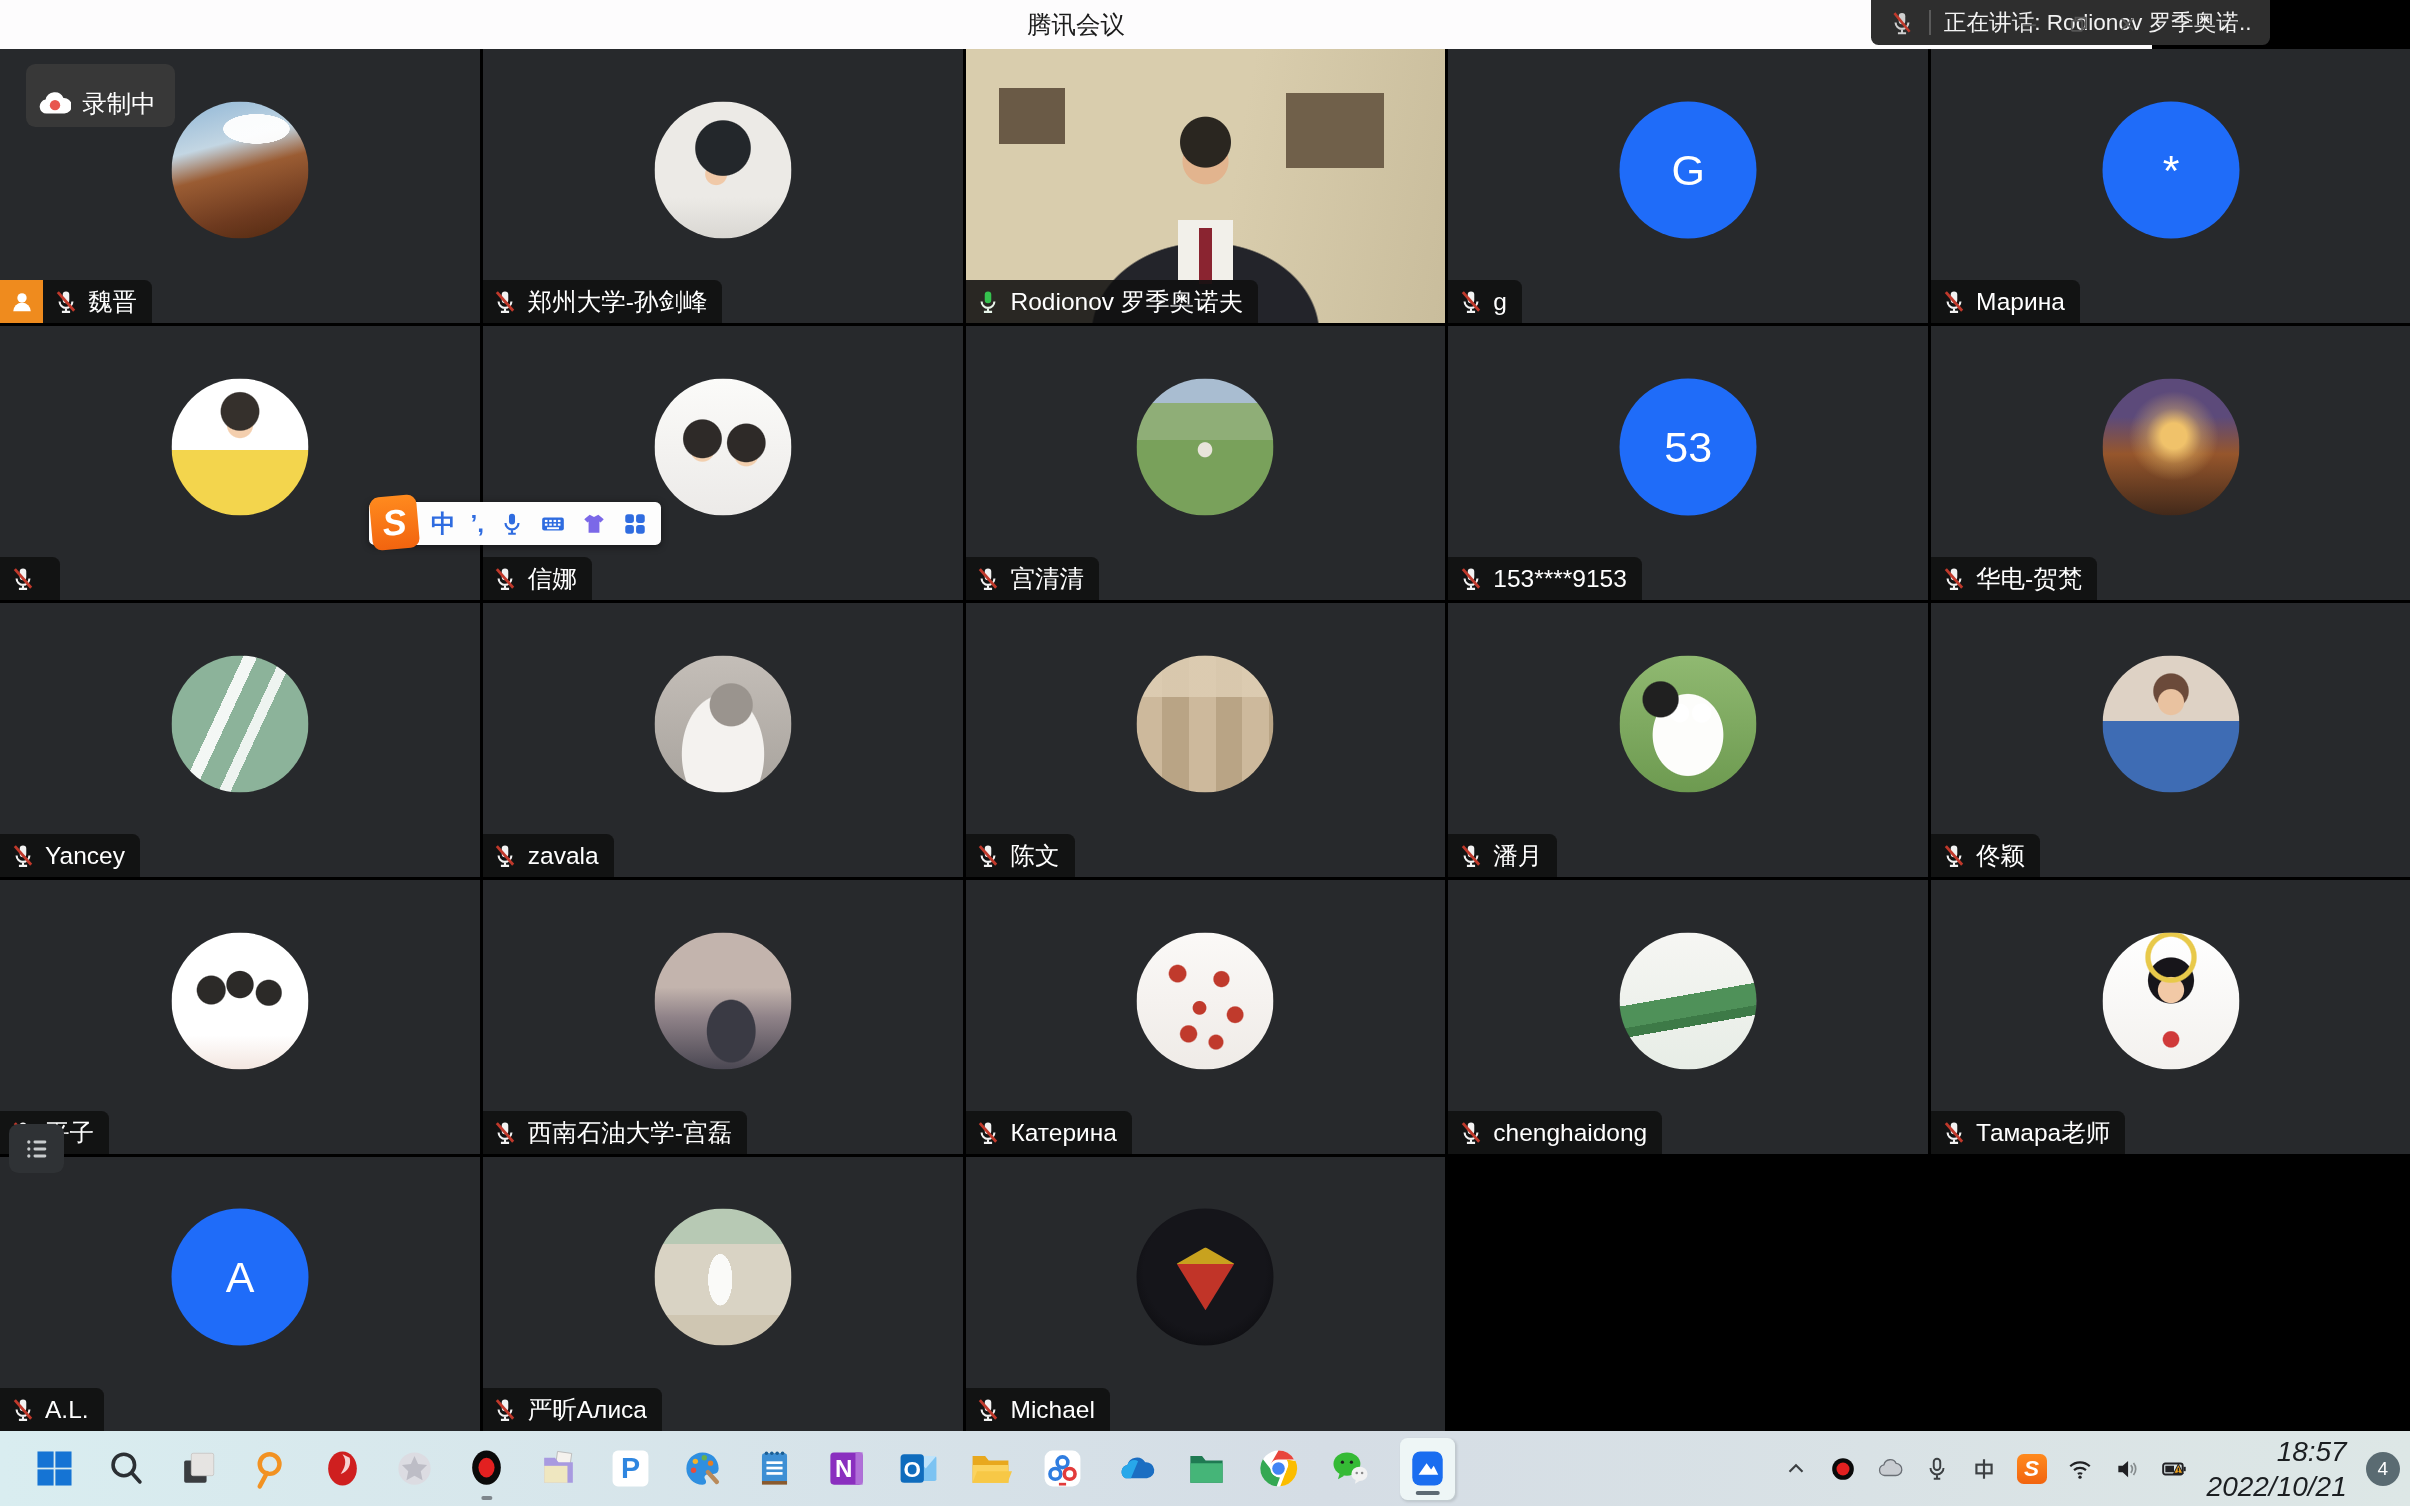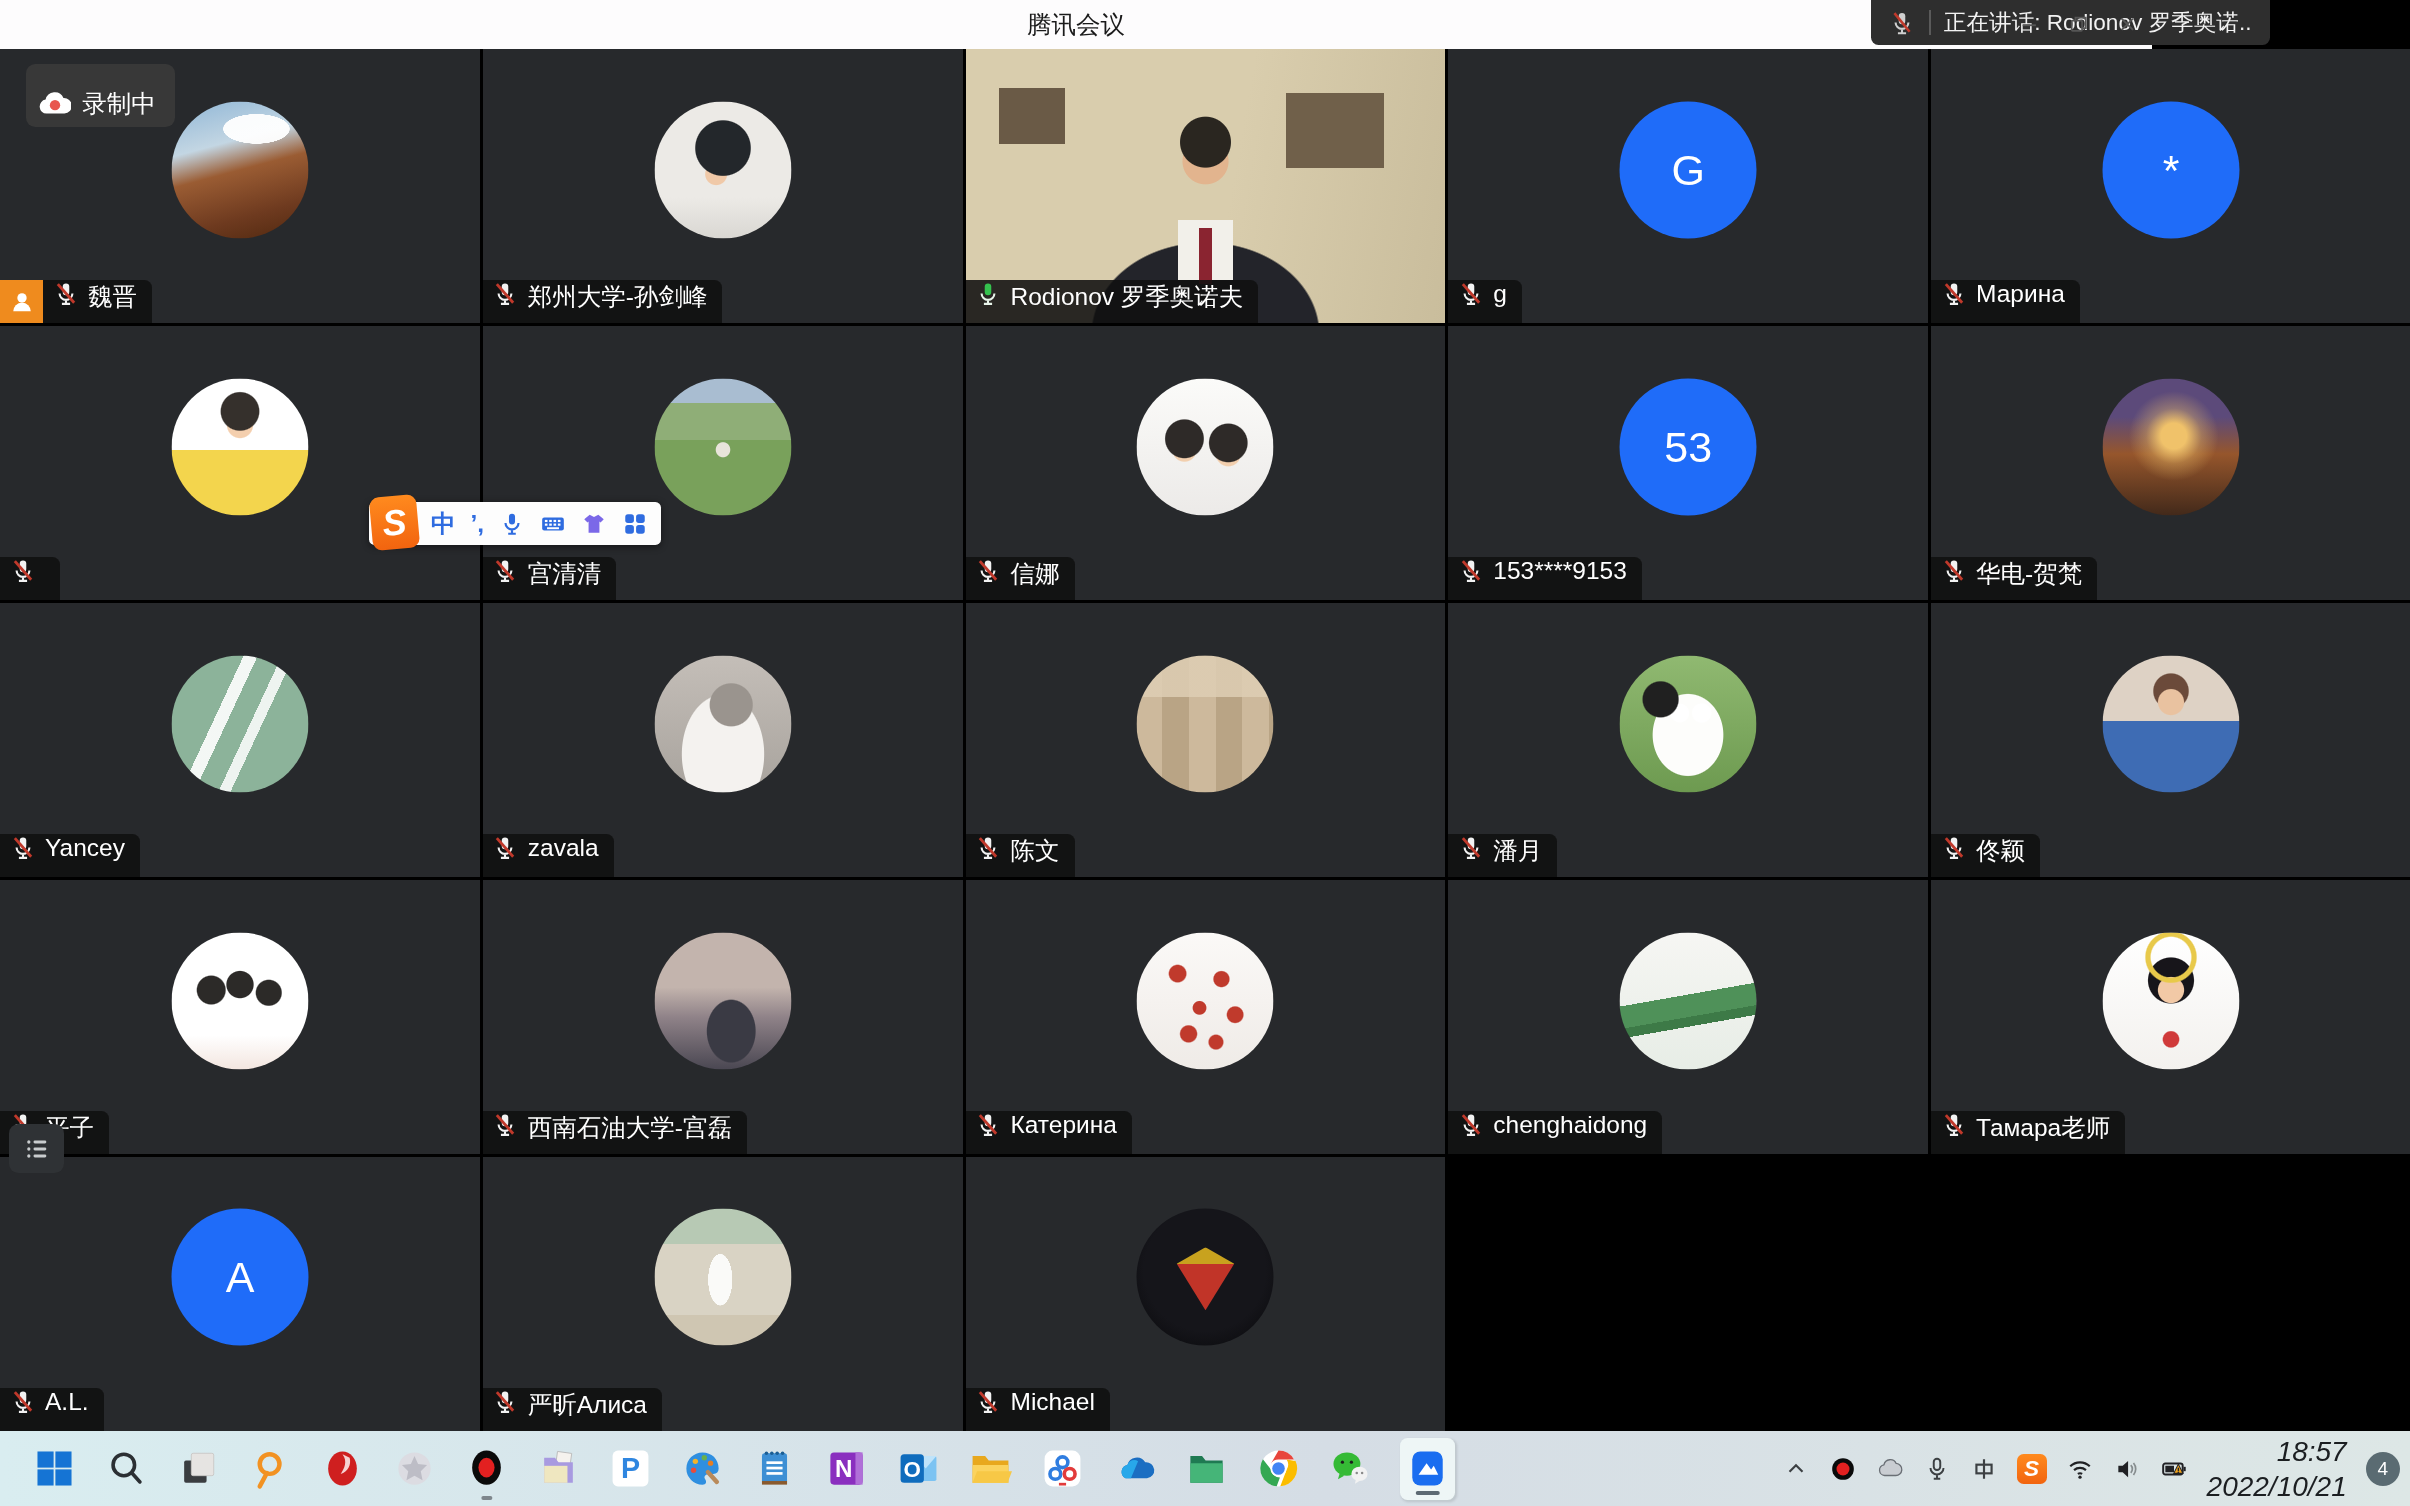--- a/index.html
+++ b/index.html
@@ -26,7 +26,7 @@
     font-size:43px;}
   .video{position:absolute;inset:0;background-repeat:no-repeat;}
   .nlabel{position:absolute;left:0;bottom:0;height:43px;background:rgba(16,16,16,.88);
-    border-radius:0 7.5px 0 0;display:flex;gap:8.5px;padding:0 15px 0 8.5px;color:#fff;font-size:24.5px;white-space:nowrap;}
+    border-radius:0 7.5px 0 0;display:flex;align-items:center;gap:8.5px;padding:0 15px 0 8.5px;color:#fff;font-size:24.5px;white-space:nowrap;}
   .nlabel .mic{width:28px;height:28px;flex:0 0 auto;}
   .nlabel.after-badge{left:43px;}
   .hostbadge{position:absolute;left:0;bottom:0;width:43px;height:43px;background:#ef8b1e;

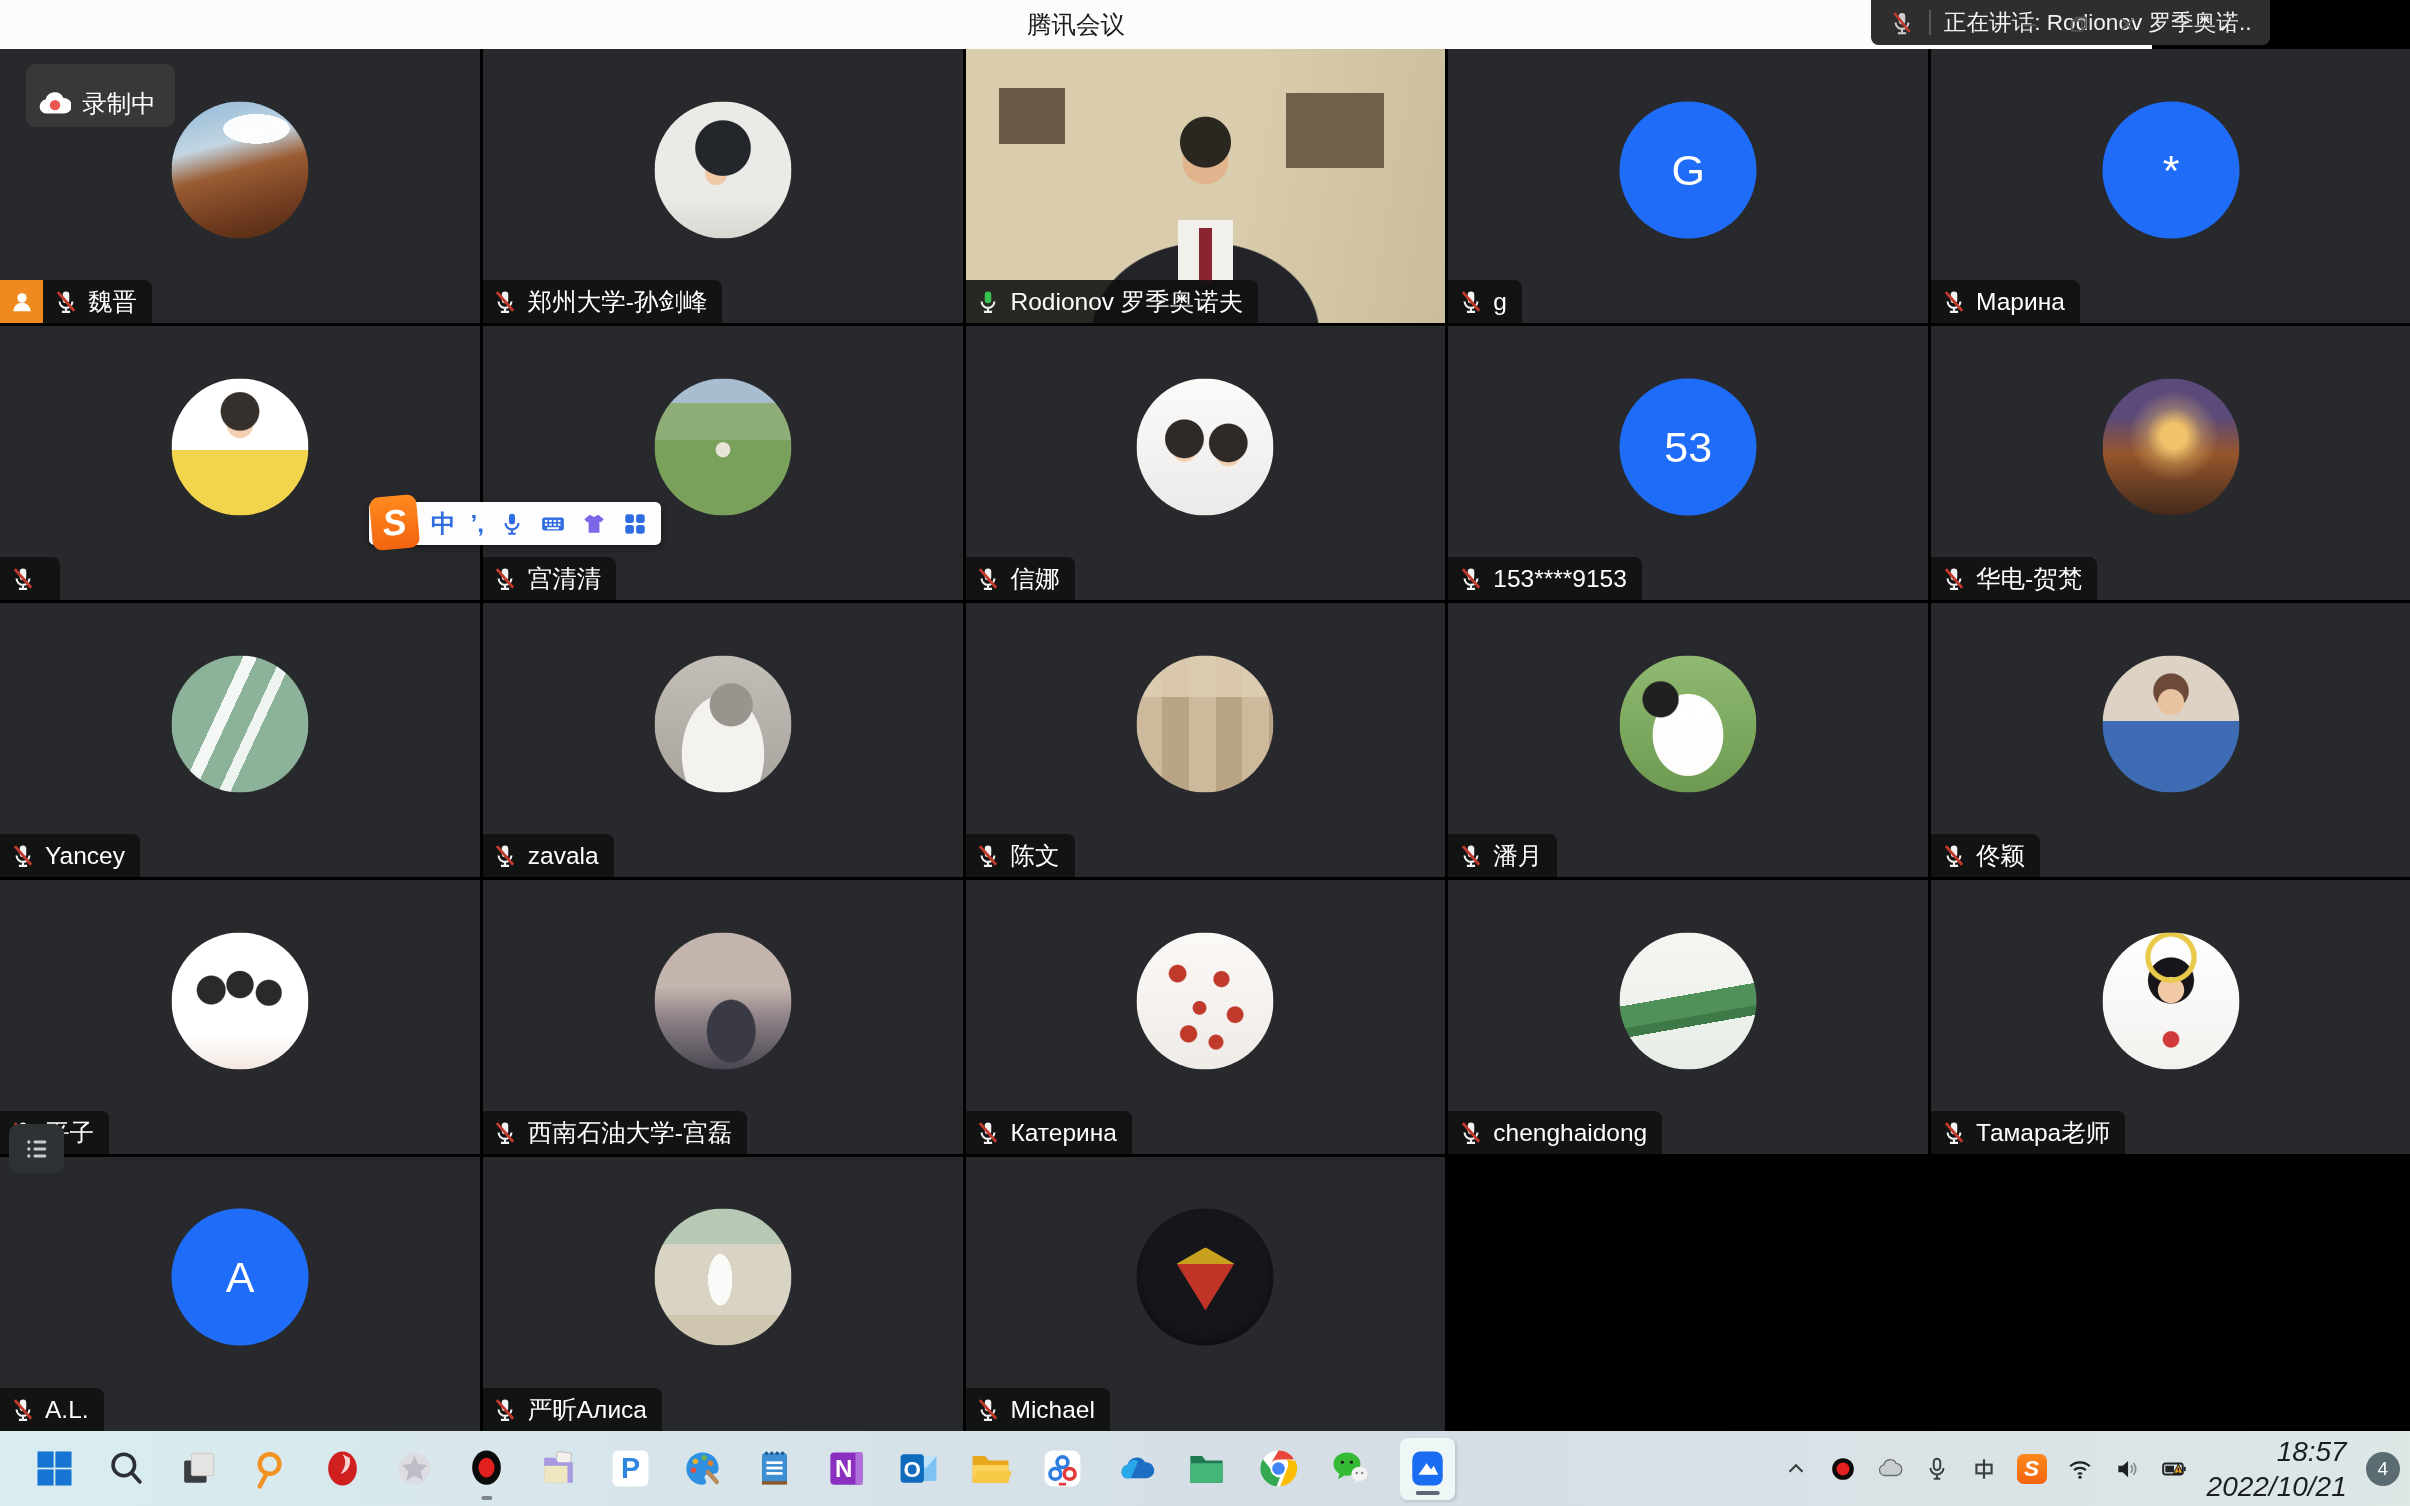--- a/index.html
+++ b/index.html
@@ -220,6 +220,18 @@
     </div>
   </div>
     <div class="tile">
+    <div class="avatar av-kids"></div>
+
+    <div class="nlabel">
+      <span class="mic"><svg viewBox="0 0 24 24">
+            <rect x="9.2" y="3" width="5.6" height="10" rx="2.8" fill="#f2f2f2"></rect>
+            <path d="M6.5 11.5a5.5 5.5 0 0 0 11 0M12 17v3.2M8.5 20.5h7" fill="none" stroke="#f2f2f2" stroke-width="1.8"></path>
+            <path d="M5 3.5 19 19.5" stroke="#c0392b" stroke-width="2.4"></path>
+          </svg></span>
+      <span>信娜</span>
+    </div>
+  </div>
+    <div class="tile">
     <div class="avatar av-lawn"></div>
 
     <div class="nlabel">
@@ -229,18 +241,6 @@
             <path d="M5 3.5 19 19.5" stroke="#c0392b" stroke-width="2.4"></path>
           </svg></span>
       <span>宫清清</span>
-    </div>
-  </div>
-    <div class="tile">
-    <div class="avatar av-kids"></div>
-
-    <div class="nlabel">
-      <span class="mic"><svg viewBox="0 0 24 24">
-            <rect x="9.2" y="3" width="5.6" height="10" rx="2.8" fill="#f2f2f2"></rect>
-            <path d="M6.5 11.5a5.5 5.5 0 0 0 11 0M12 17v3.2M8.5 20.5h7" fill="none" stroke="#f2f2f2" stroke-width="1.8"></path>
-            <path d="M5 3.5 19 19.5" stroke="#c0392b" stroke-width="2.4"></path>
-          </svg></span>
-      <span>信娜</span>
     </div>
   </div>
     <div class="tile">

